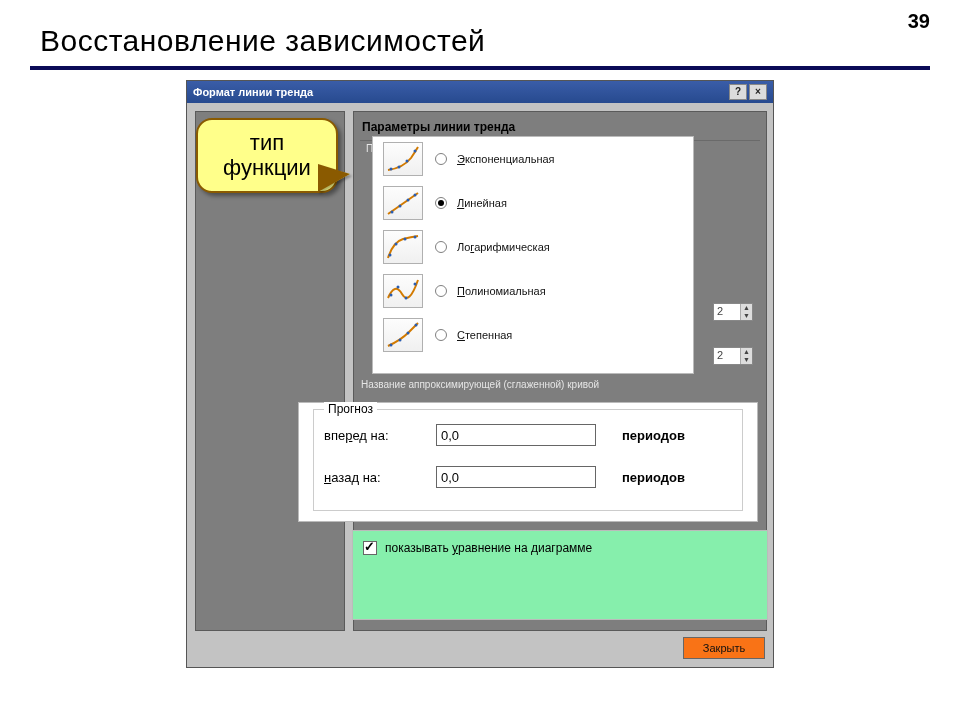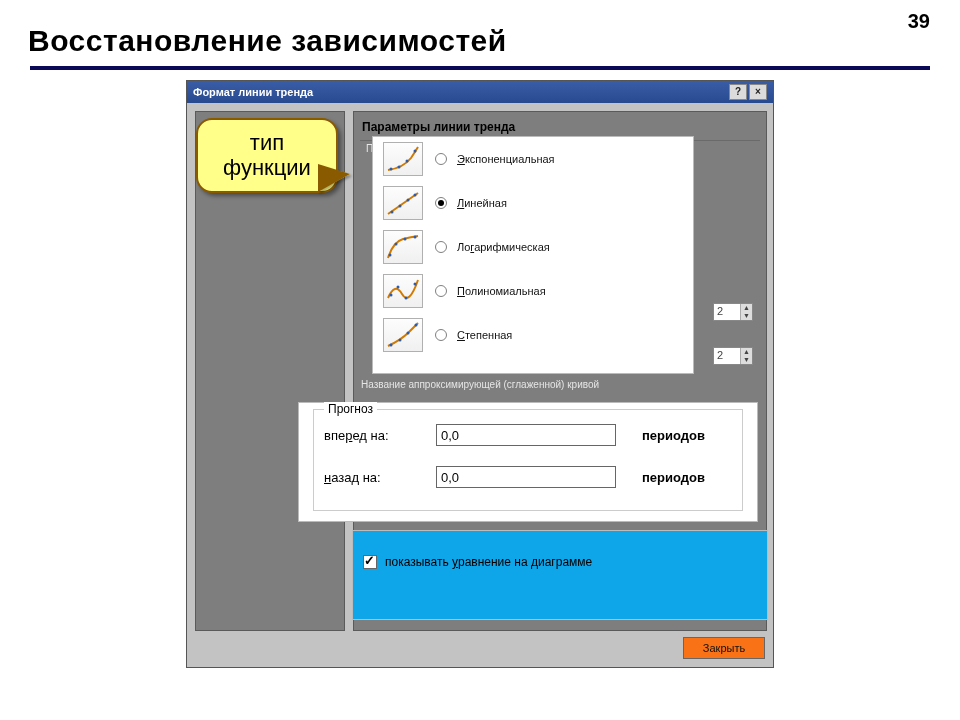--- a/index.html
+++ b/index.html
@@ -7,7 +7,7 @@
   body { width: 960px; height: 720px; background: #fff; position: relative; }
 
   .page-number { position: absolute; top: 10px; right: 30px; font-size: 20px; font-weight: bold; color: #000; }
-  .title { font-size: 30px; font-weight: bold; color: #000; margin: 24px 0 8px 28px; letter-spacing: 0.5px; }
+  .title { font-size: 30px; font-weight: normal; color: #000; margin: 24px 0 8px 40px; letter-spacing: 0.5px; }
   .rule { height: 4px; background: #0a0a57; margin: 0 30px 10px 30px; }
 
   .stage { position: relative; margin: 0 auto; width: 588px; height: 588px; }

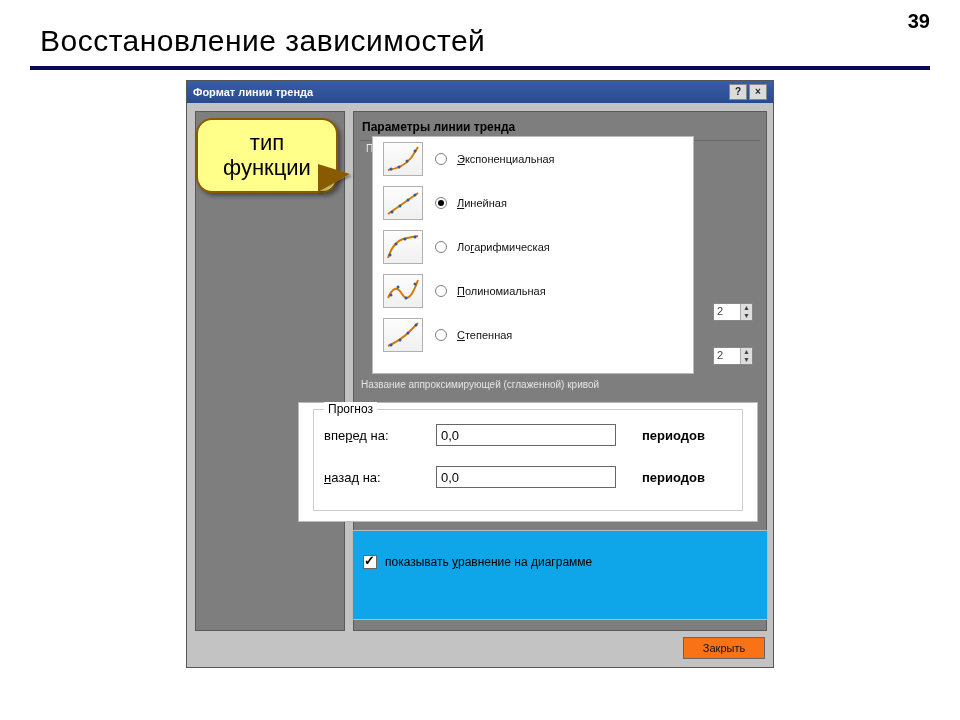--- a/index.html
+++ b/index.html
@@ -48,7 +48,7 @@
   .fs-legend { position: absolute; left: 10px; top: -8px; background: #fff; padding: 0 4px; font-size: 12px; }
   .f-row { display: flex; align-items: center; height: 34px; margin: 8px 10px 0 10px; font-size: 13px; }
   .f-row label { width: 112px; font-weight: normal; }
-  .f-row .inp { width: 180px; height: 22px; border: 1px solid #666; padding: 1px 4px; font-size: 13px; font-family: sans-serif; }
+  .f-row .inp { width: 160px; height: 22px; border: 1px solid #666; padding: 1px 4px; font-size: 13px; font-family: sans-serif; }
   .f-row .unit { margin-left: 26px; font-weight: bold; }
 
   

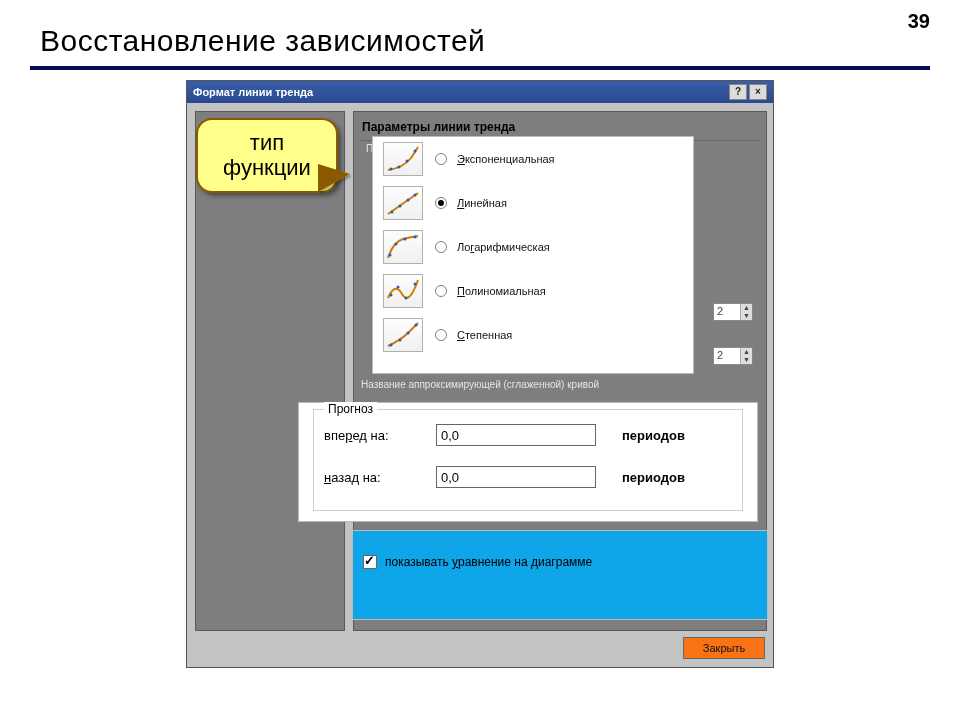--- a/index.html
+++ b/index.html
@@ -52,7 +52,7 @@
   .f-row .unit { margin-left: 26px; font-weight: bold; }
 
   
-  .chkpanel { position: absolute; left: 166px; top: 450px; width: 416px; height: 90px; background: #0ea5e9; border: 1px solid #bbb; padding: 20px 8px; }
+  .chkpanel { position: absolute; left: 166px; top: 450px; width: 416px; height: 90px; background: #86efac; border: 1px solid #bbb; padding: 6px 8px; }
   .chk-row { display: flex; align-items: flex-start; font-size: 12px; margin: 4px 2px; }
   .chkbox { width: 14px; height: 14px; border: 1px solid #666; background: #fff; margin-right: 8px; position: relative; flex: none; }
   .chkbox.checked::after { content: "✓"; position: absolute; left: 0px; top: -3px; font-size: 13px; color: #000; font-weight: bold; }

